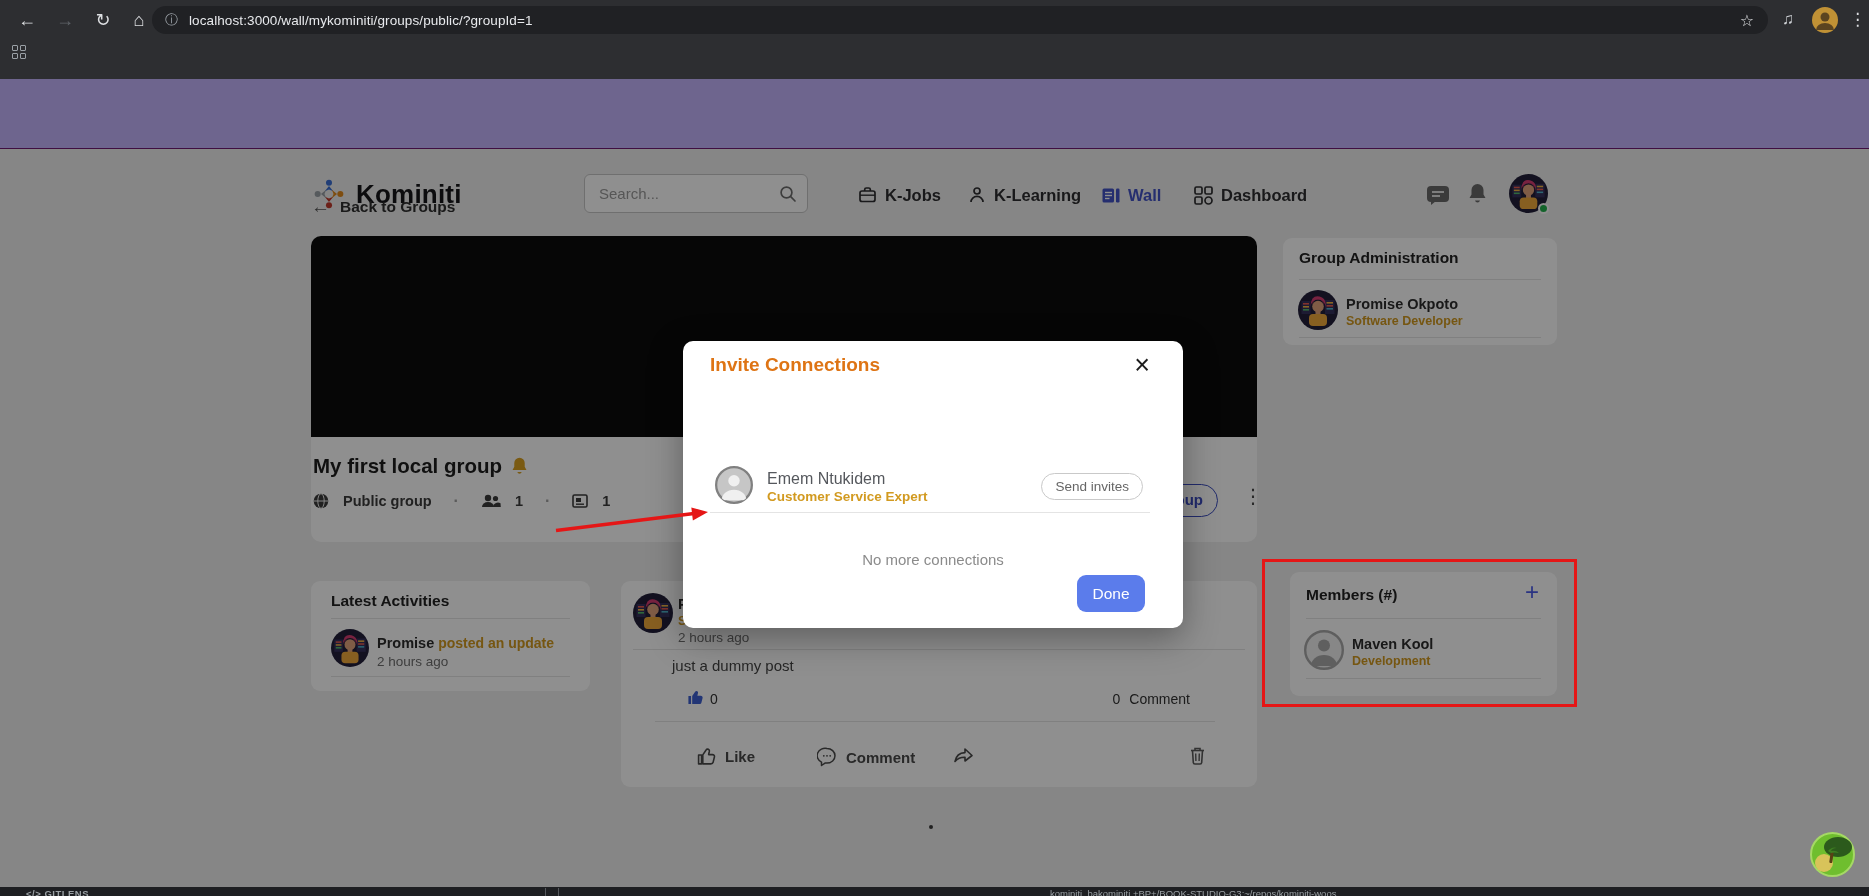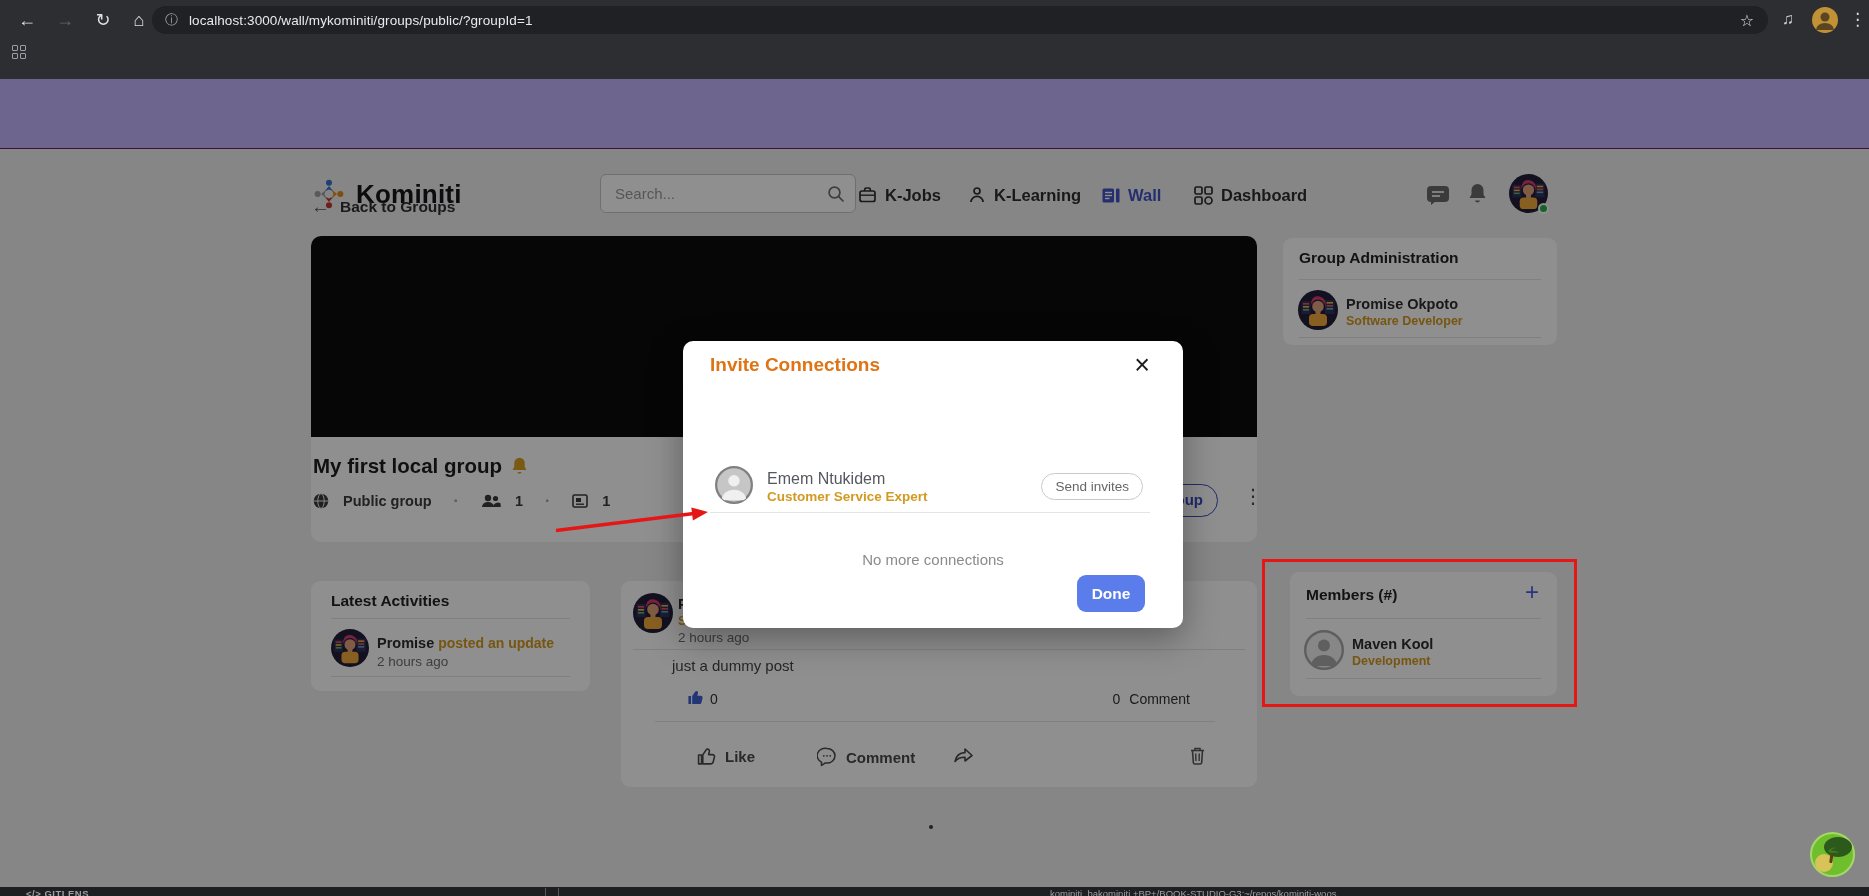--- a/index.html
+++ b/index.html
@@ -27,7 +27,7 @@
   .appbar { position:absolute; left:0; top:79px; width:1869px; height:70px; background:#c4b5fd; border-bottom:1px solid #701a75; z-index:1; }
   .brand { position:absolute; left:312px; top:98px; display:flex; align-items:center; gap:10px; }
   .brand-name { font-size:26px; font-weight:800; color:#17171a; letter-spacing:.2px; }
-  .hsearch { position:absolute; left:600px; top:95px; width:256px; height:39px; border:1px solid #c6c6c6; border-radius:6px; background:#fff; }
+  .hsearch { position:absolute; left:584px; top:95px; width:224px; height:39px; border:1px solid #c6c6c6; border-radius:6px; background:#fff; }
   .hsearch input { position:absolute; left:0; top:0; width:100%; height:100%; border:0; outline:0; background:transparent; padding:0 36px 0 14px; font-size:15px; color:#444; font-family:inherit; }
   .hsearch input::placeholder { color:#9a9a9a; }
   .hsearch svg { position:absolute; right:10px; top:10px; }

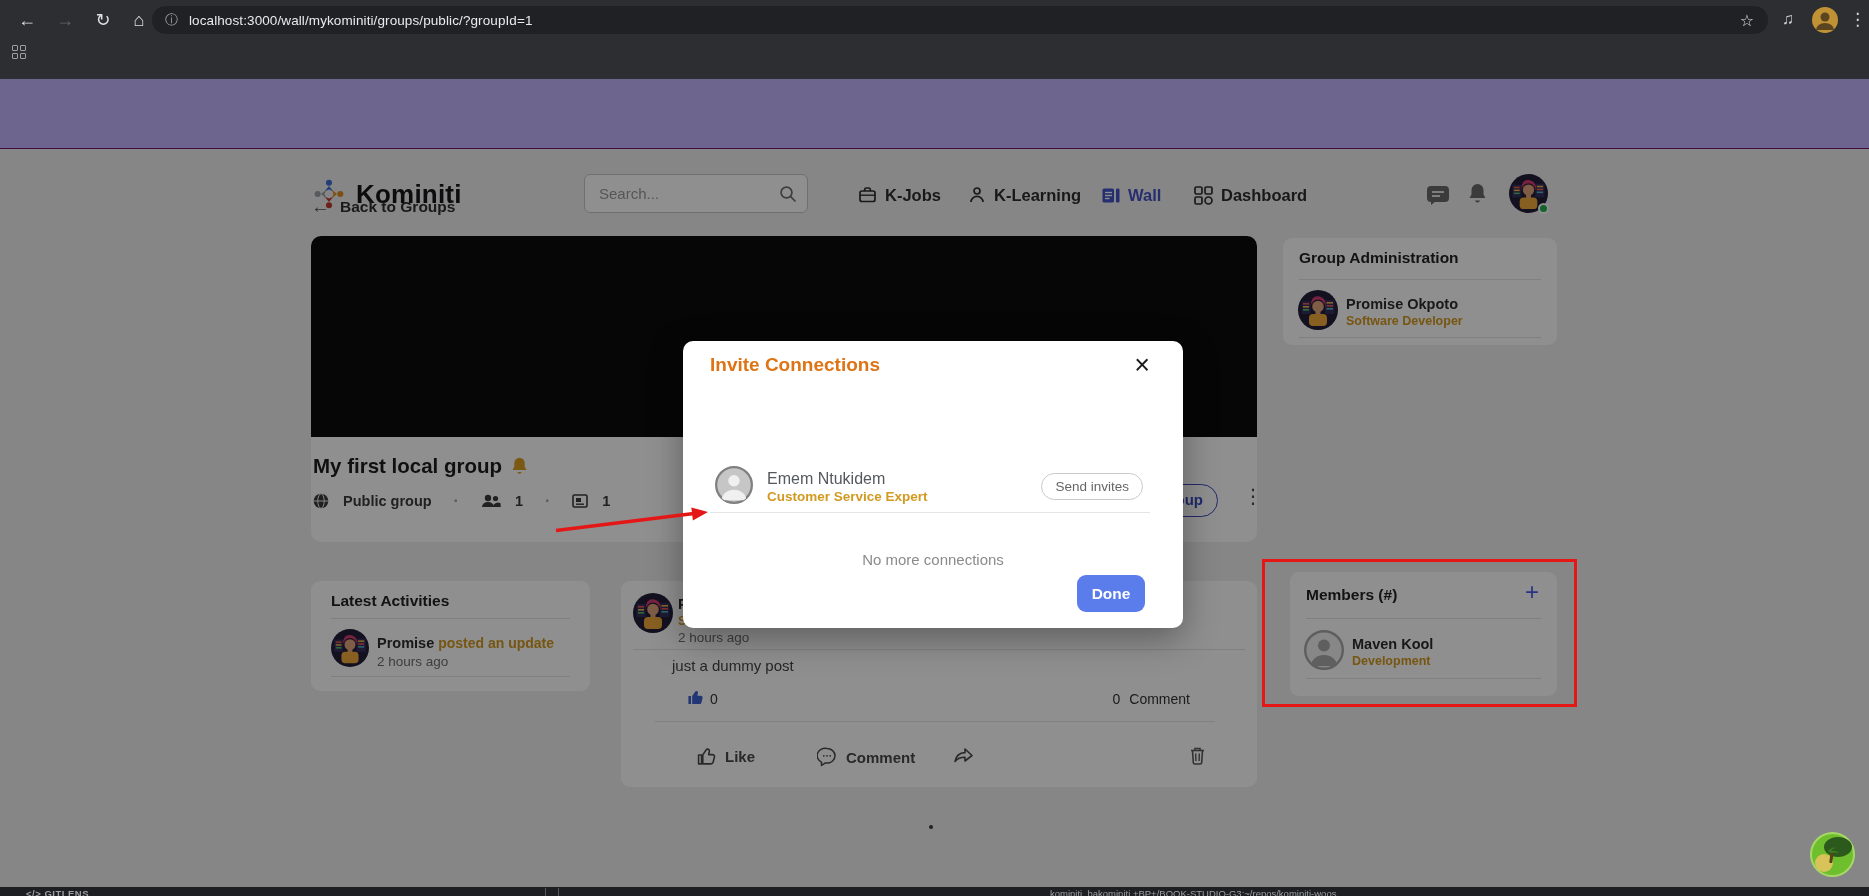--- a/index.html
+++ b/index.html
@@ -78,7 +78,7 @@
   .conn-role { position:absolute; left:84px; top:148px; font-size:13.5px; font-weight:600; color:#D29A20; }
   .sendbtn { position:absolute; right:40px; top:132px; height:27px; padding:0 13px; border:1px solid #c9c9c9; border-radius:14px; background:#fff; color:#666; font-size:13.5px; line-height:25px; }
   .noconn { position:absolute; left:0; top:210px; width:100%; text-align:center; font-size:15px; color:#8b8b8b; }
-  .donebtn { position:absolute; right:38px; top:234px; width:68px; height:37px; background:#5B7CEB; border-radius:9px; color:#fff; font-size:15.5px; font-weight:700; display:flex; align-items:center; justify-content:center; }
+  .donebtn { position:absolute; right:38px; top:234px; width:68px; height:37px; background:#5B7CEB; border-radius:9px; color:#fff; font-size:15.5px; font-weight:400; display:flex; align-items:center; justify-content:center; }
 
   
   .anno-svg { position:absolute; left:0; top:0; z-index:25; pointer-events:none; }

